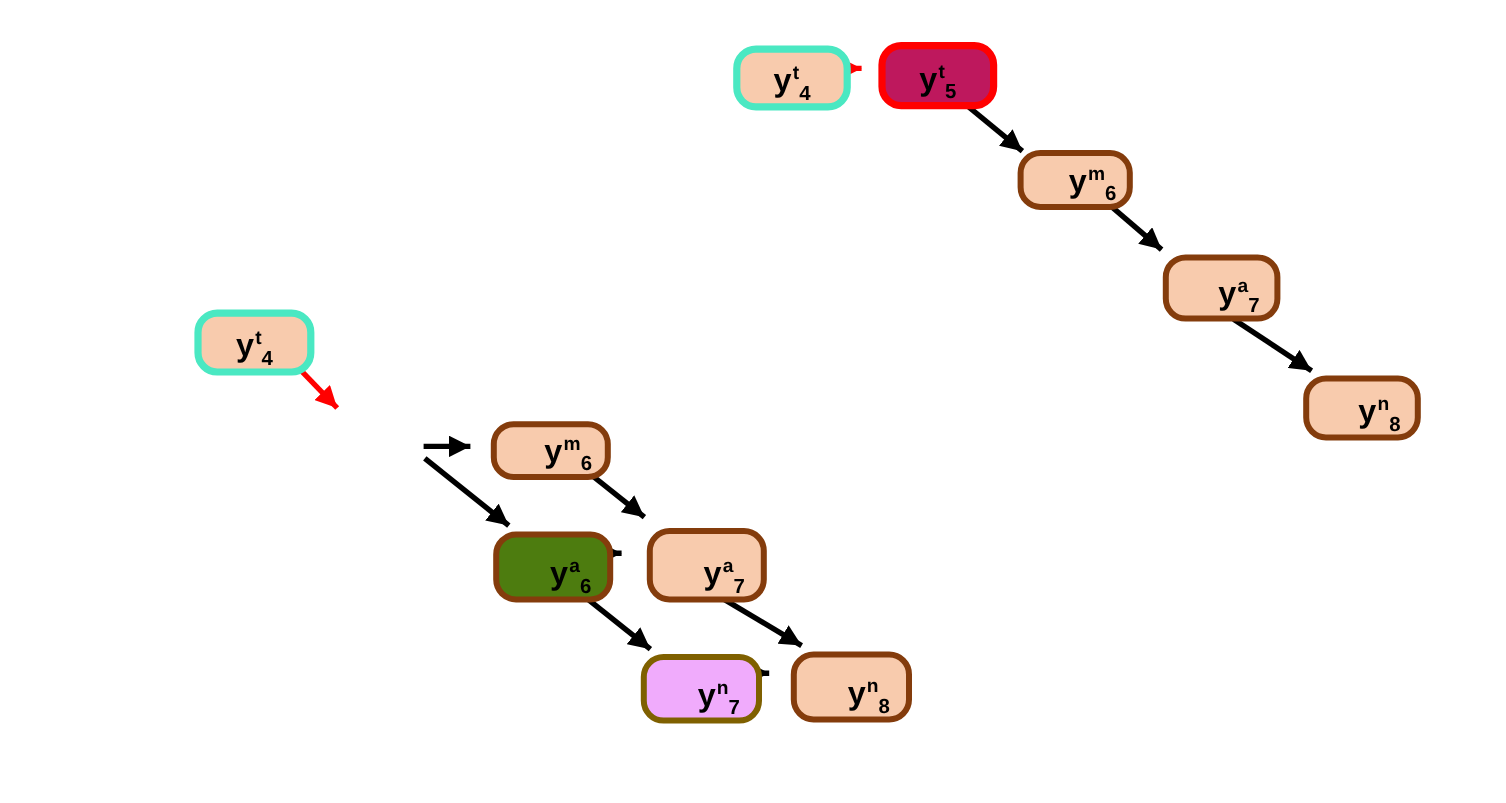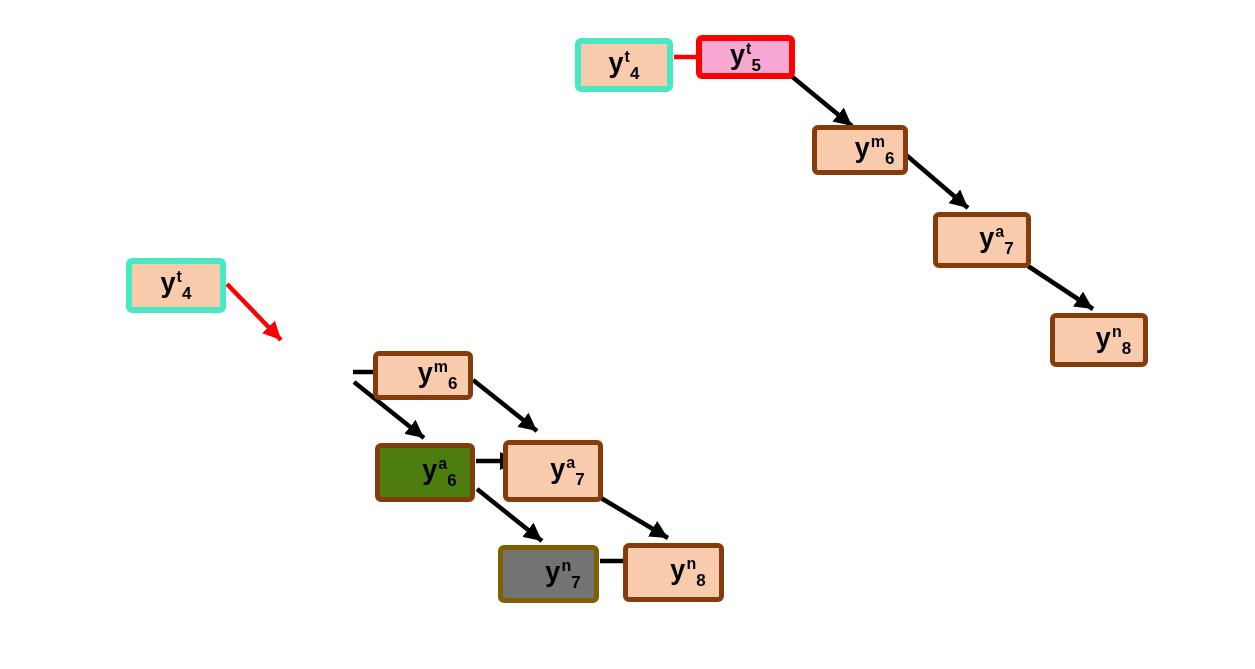--- a/index.html
+++ b/index.html
@@ -19,9 +19,9 @@
     position:absolute;
     box-sizing:border-box;
     border-style:solid;
-    border-radius:6px;
-    display:flex;align-items:center;justify-content:center;
-    font-weight:bold;color:#000;
+    border-radius:19px;
+    display:flex;align-items:flex-end;justify-content:center;
+    font-weight:bold;color:#000;margin-left:36px;
   }
   .bw-thick{border-width:6px;}
   .bw-mid{border-width:5px;padding-left:29px;}

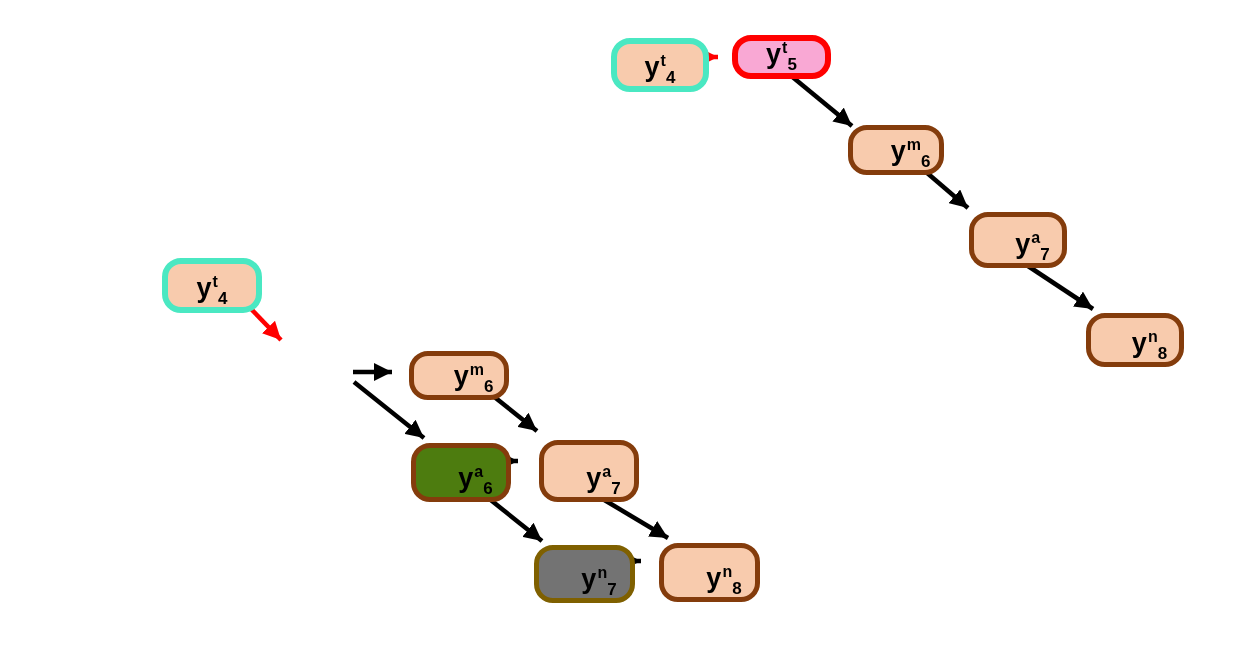--- a/index.html
+++ b/index.html
@@ -60,7 +60,7 @@
       <div class="node bw-thick" style="left: 575px; top: 38px; width: 98px; height: 54px; border-color: rgb(74, 232, 194); background: rgb(248, 203, 173); color: rgb(0, 0, 0);">
         <span class="lbl"><span class="base">y</span><span class="sup">t</span><span class="sub">4</span></span>
       </div>
-      <div class="node bw-thick" style="left: 696px; top: 35px; width: 99px; height: 44px; border-color: rgb(255, 0, 0); background: #f9a8d4; color: rgb(0, 0, 0);">
+      <div class="node bw-thick" style="left: 696px; top: 35px; width: 99px; height: 56px; border-color: rgb(255, 0, 0); background: #be185d; color: rgb(0, 0, 0);">
         <span class="lbl"><span class="base">y</span><span class="sup">t</span><span class="sub">5</span></span>
       </div>
       <div class="node bw-mid" style="left: 812px; top: 125px; width: 96px; height: 50px; border-color: rgb(132, 60, 12); background: rgb(248, 203, 173); color: rgb(0, 0, 0);">

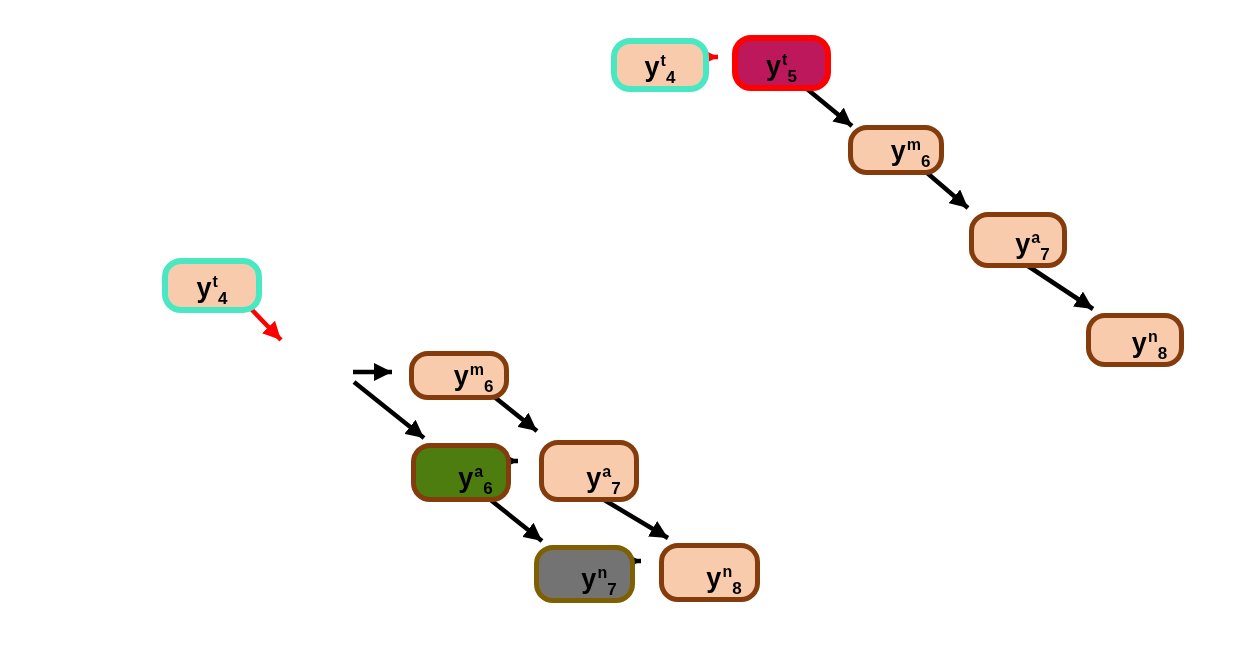--- a/index.html
+++ b/index.html
@@ -84,7 +84,7 @@
       <div class="node bw-mid" style="left: 503px; top: 440px; width: 100px; height: 62px; border-color: rgb(132, 60, 12); background: rgb(248, 203, 173); color: rgb(0, 0, 0);">
         <span class="lbl"><span class="base">y</span><span class="sup">a</span><span class="sub">7</span></span>
       </div>
-      <div class="node bw-mid" style="left: 498px; top: 545px; width: 101px; height: 58px; border-color: rgb(127, 96, 0); background: #737373; color: rgb(0, 0, 0);">
+      <div class="node bw-mid" style="left: 498px; top: 545px; width: 101px; height: 58px; border-color: rgb(127, 96, 0); background: #f0abfc; color: rgb(0, 0, 0);">
         <span class="lbl"><span class="base">y</span><span class="sup">n</span><span class="sub">7</span></span>
       </div>
       <div class="node bw-mid" style="left: 623px; top: 543px; width: 101px; height: 59px; border-color: rgb(132, 60, 12); background: rgb(248, 203, 173); color: rgb(0, 0, 0);">

